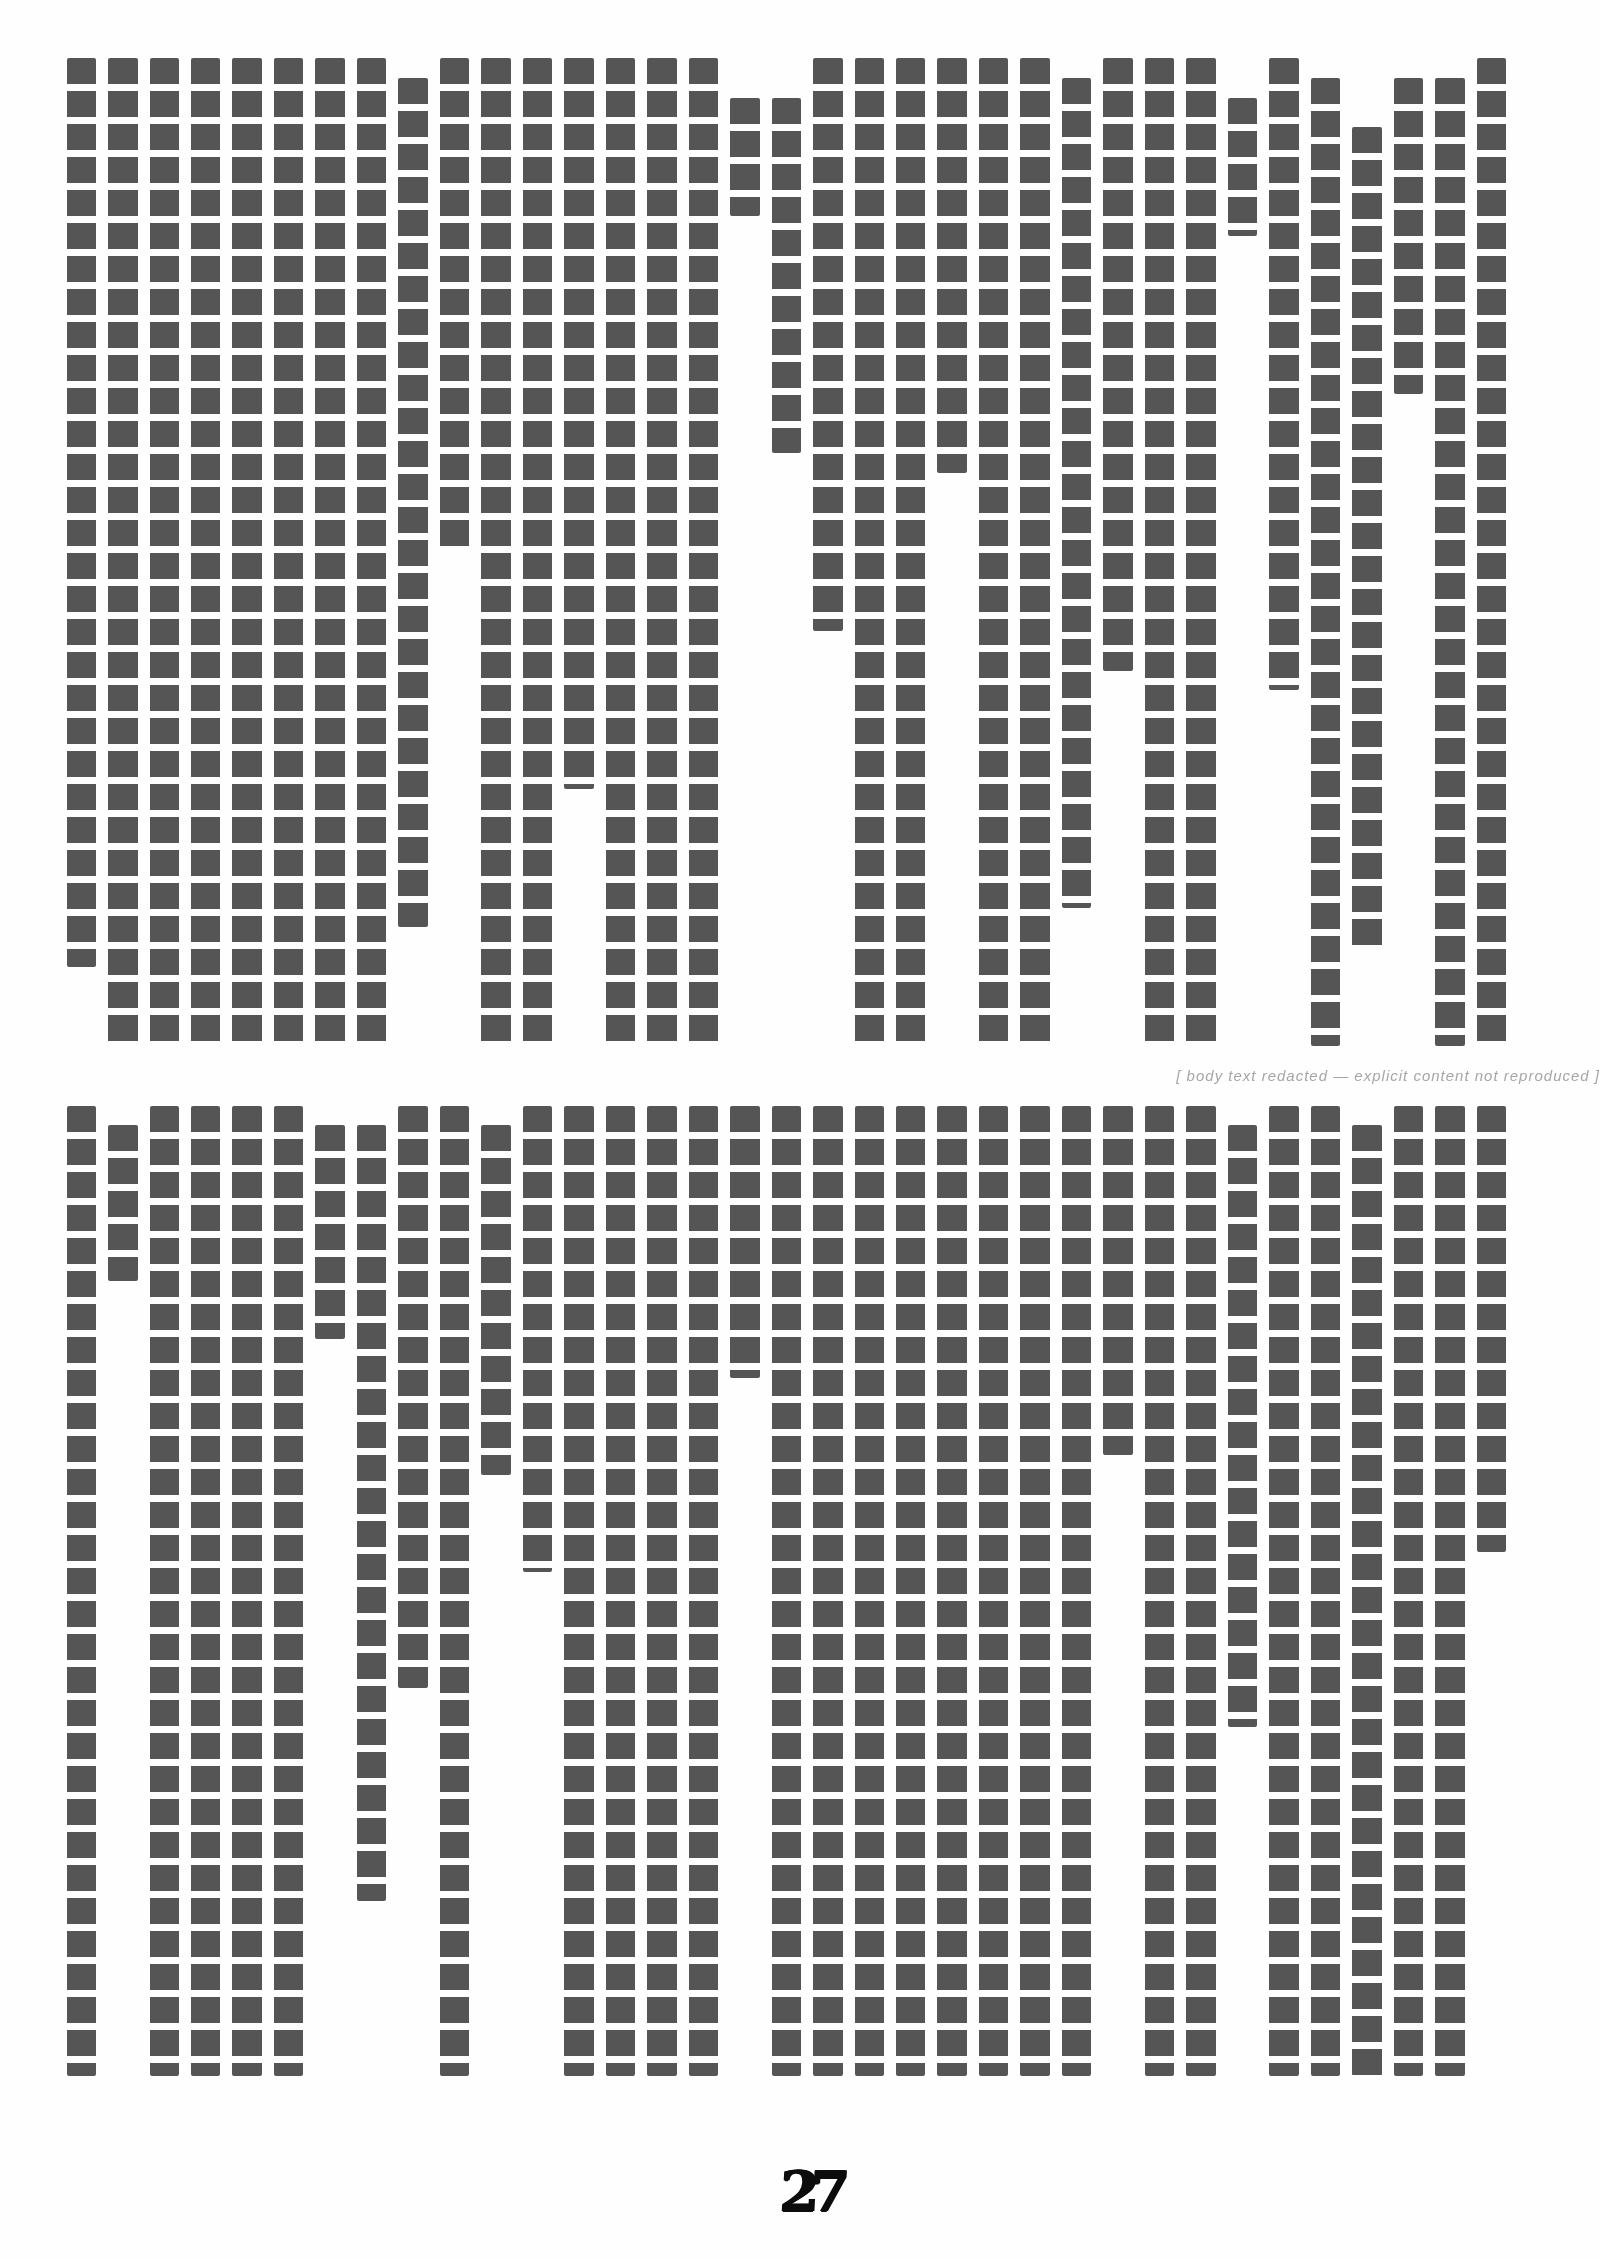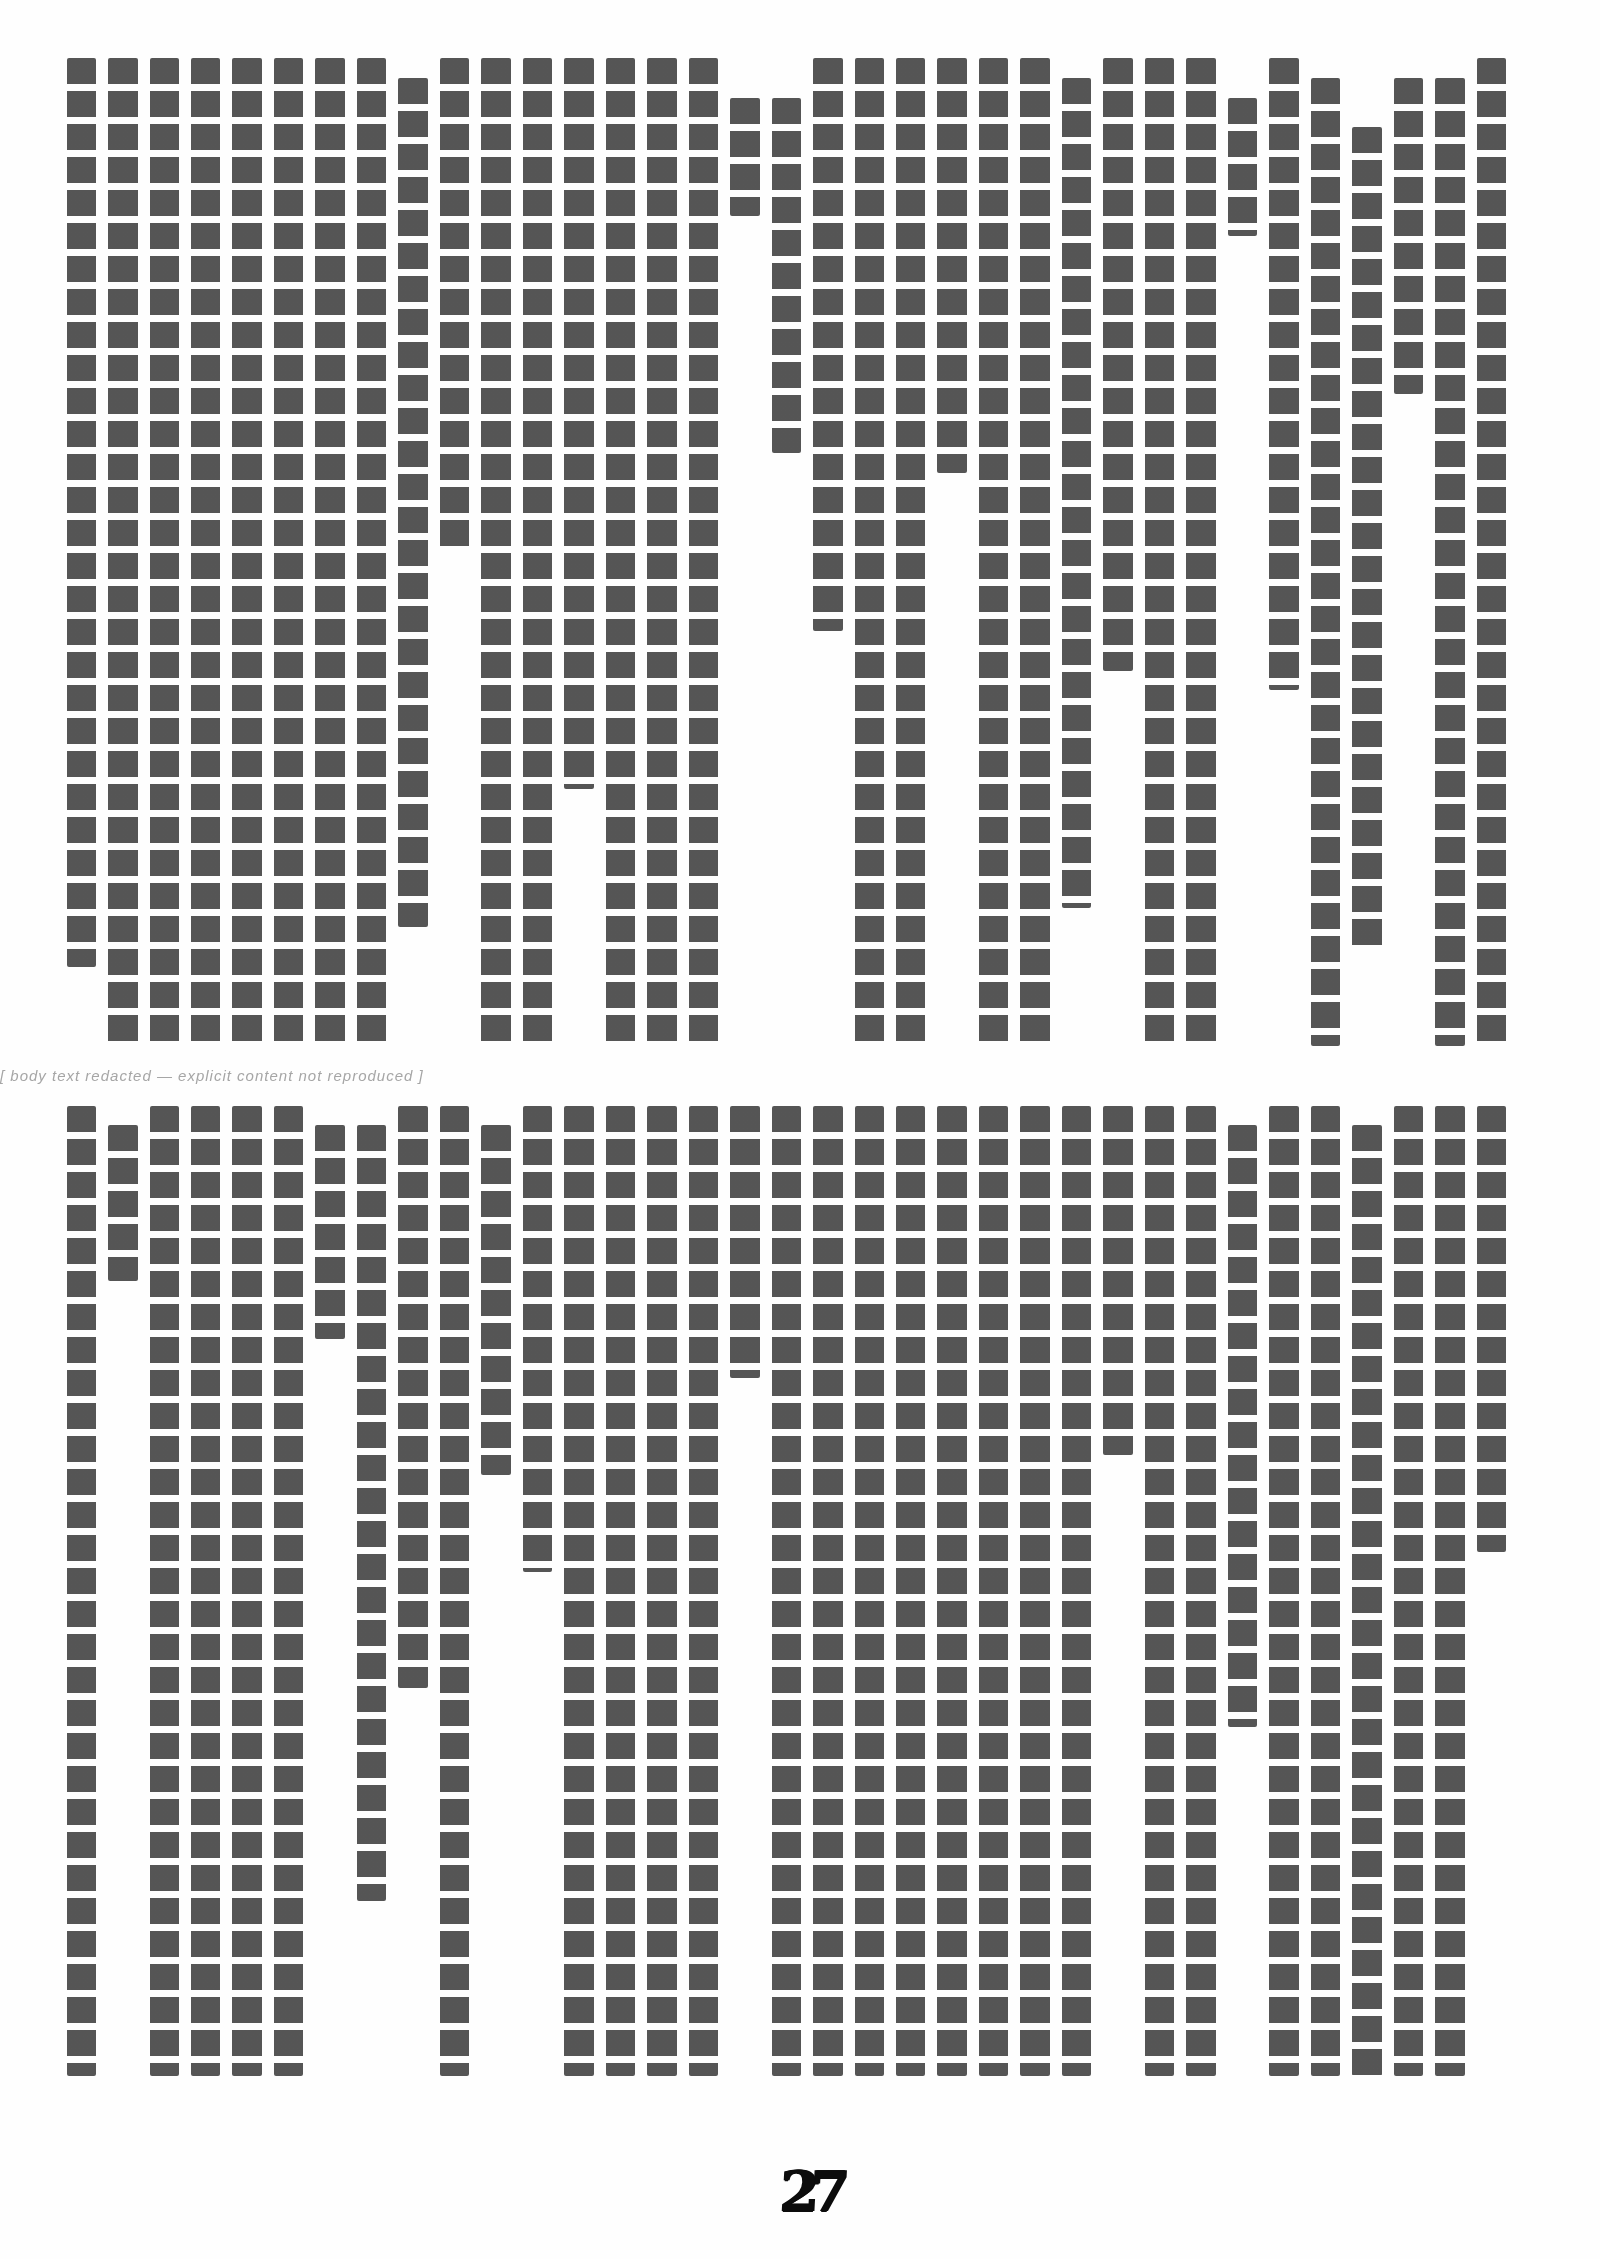--- a/index.html
+++ b/index.html
@@ -53,7 +53,7 @@
     top: 1056px;
     height: 40px;
     line-height: 40px;
-    text-align: left;
+    text-align: right;
     font-family: "Liberation Sans", sans-serif;
     font-size: 15px;
     letter-spacing: 1px;

